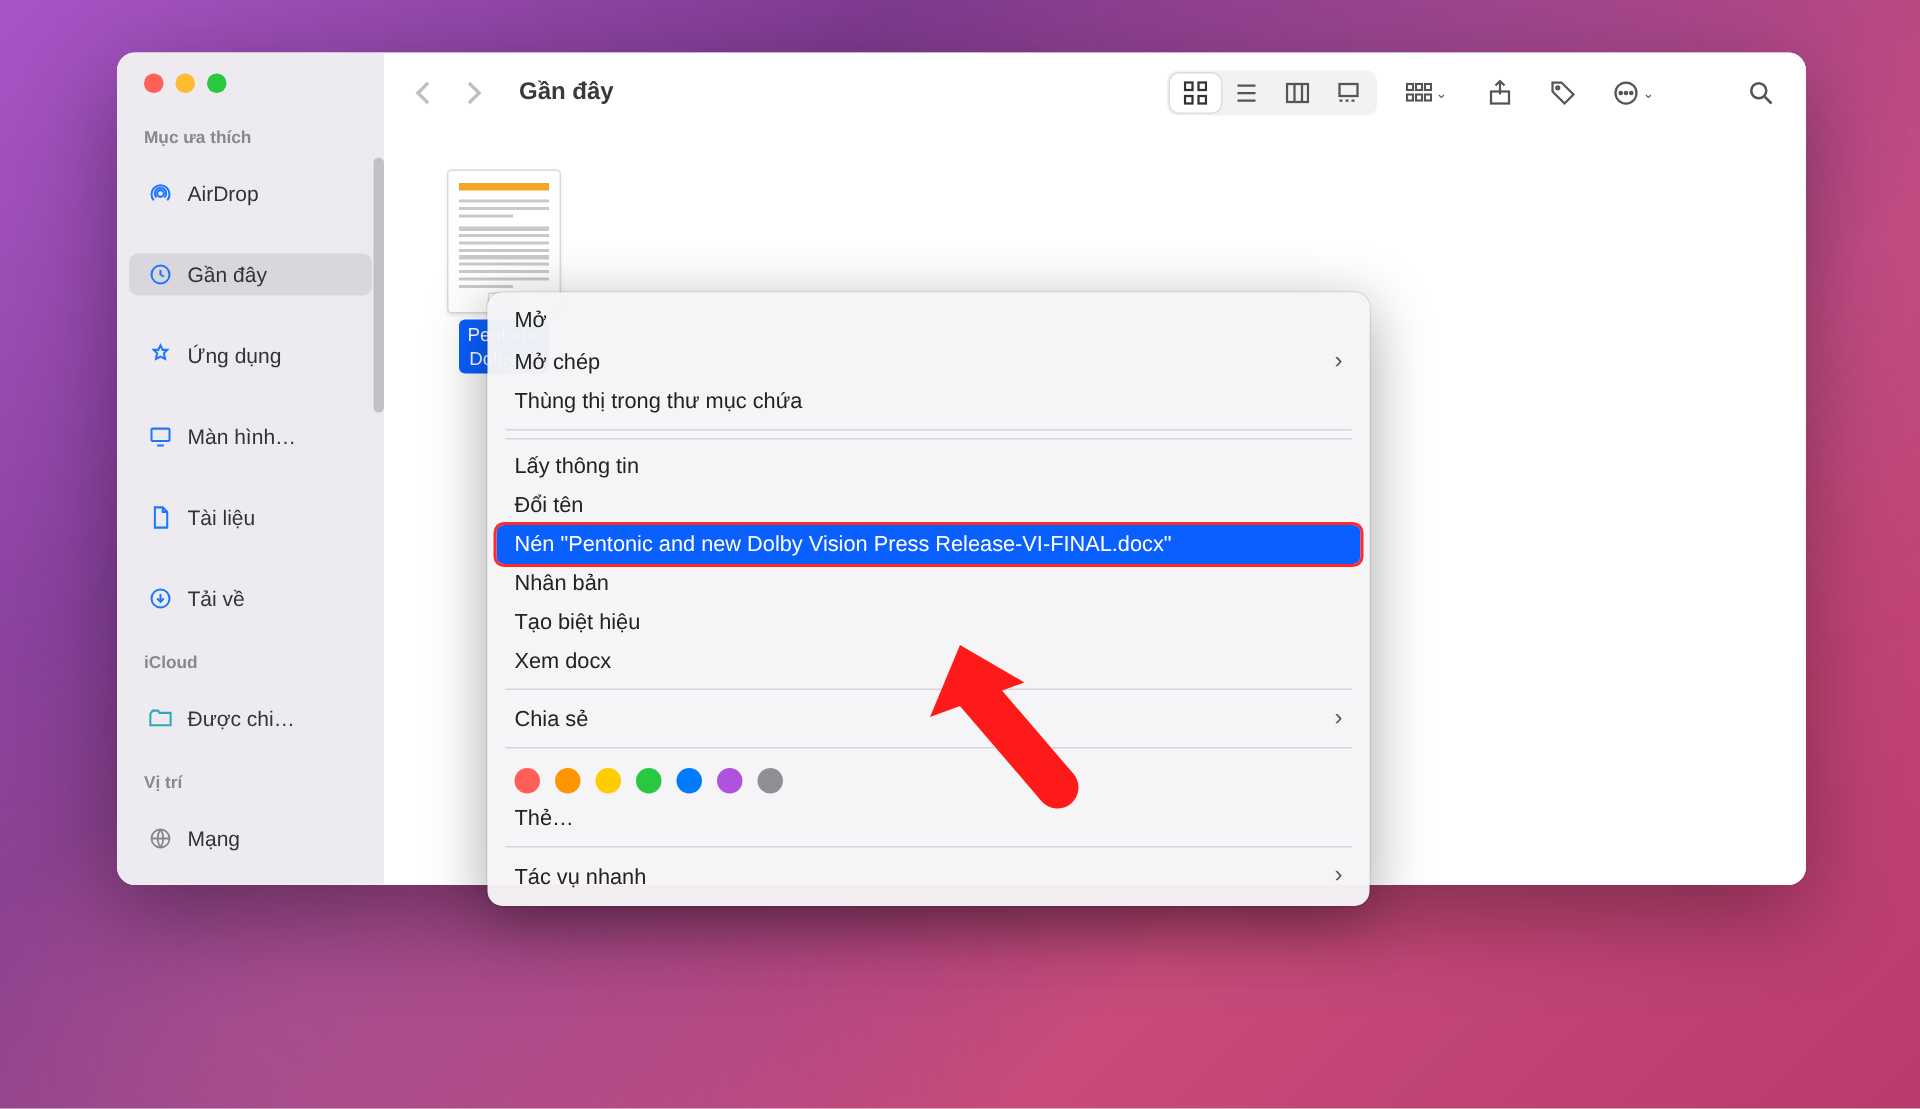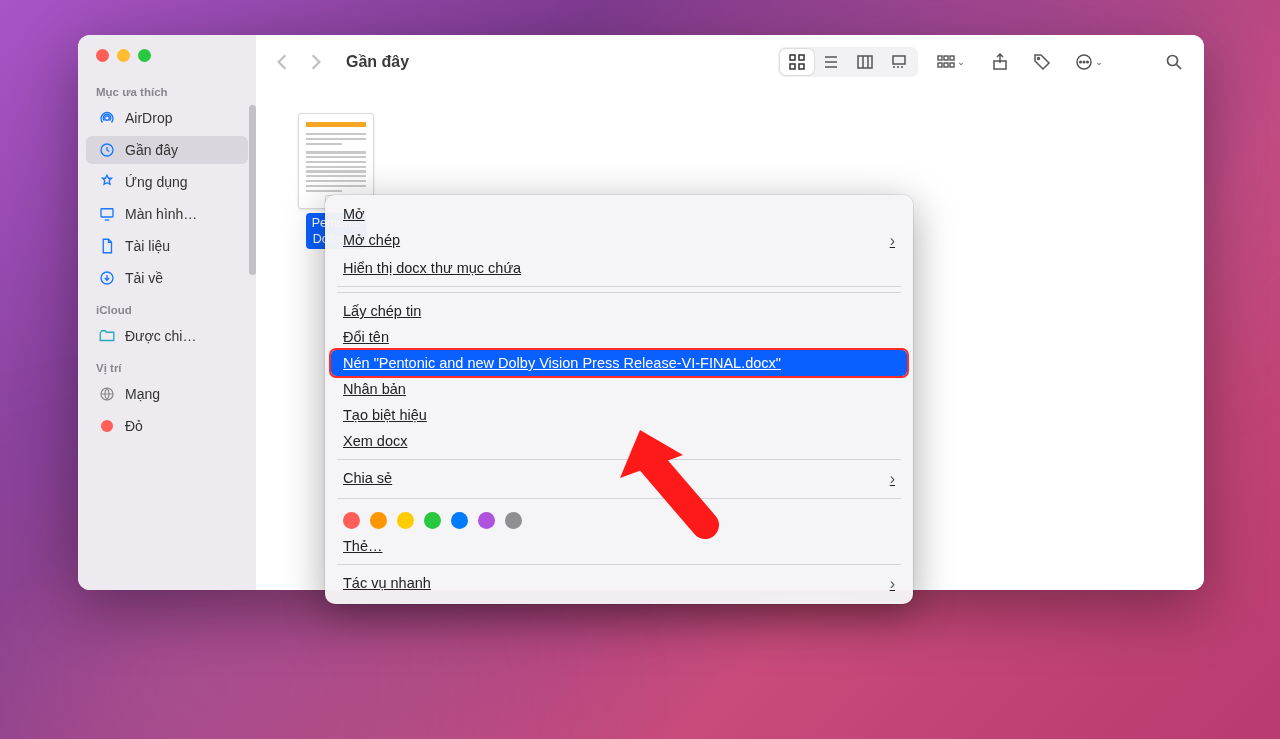--- a/index.html
+++ b/index.html
@@ -30,7 +30,7 @@
 .tl.r { background: #ff5f57; } .tl.y { background: #febc2e; } .tl.g { background: #28c840; }
 .sb-section { font-size: 11.5px; color: #8a8790; font-weight: 600; padding: 10px 18px 4px; }
 .sb-item {
-  display: flex; align-items: center; gap: 9px; padding: 5px 12px; margin: 2px 8px;
+  display: flex; align-items: center; gap: 9px; padding: 5px 12px; margin: 13px 8px;
   font-size: 14px; color: #333; border-radius: 6px; cursor: default;
 }
 .sb-item.sel { background: #d9d6de; }

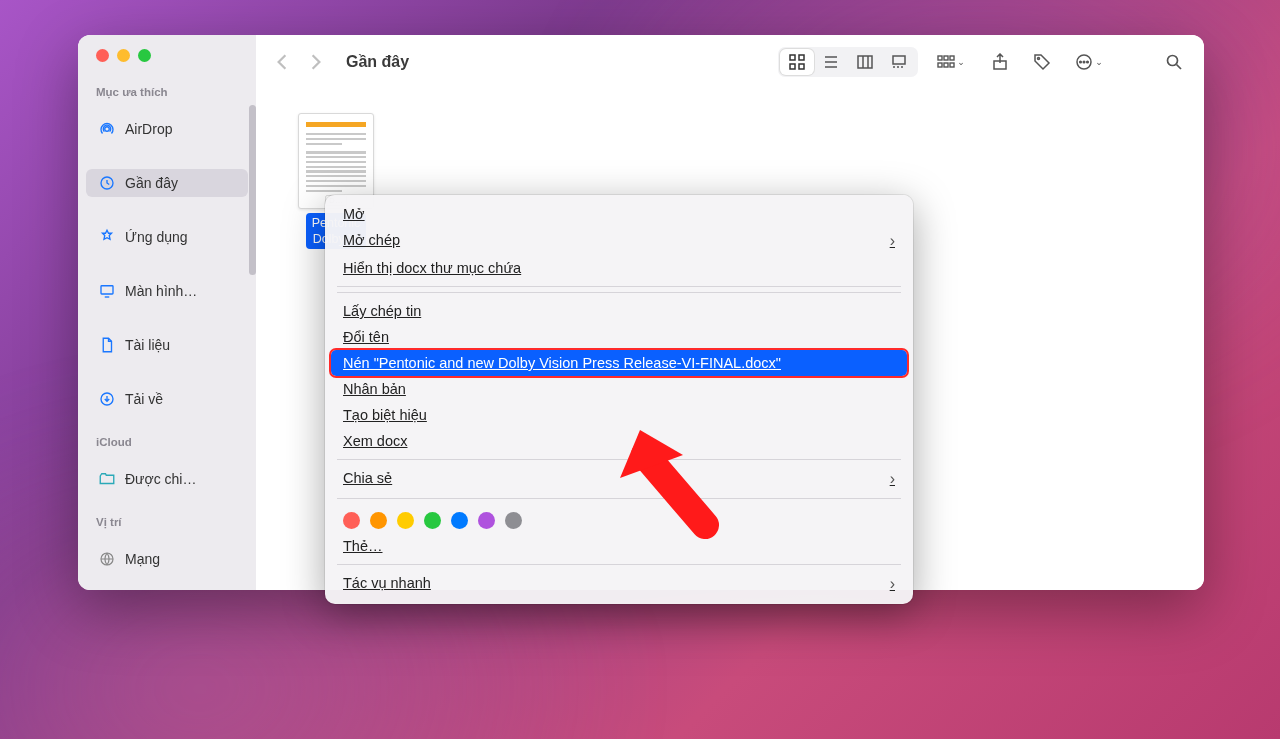--- a/index.html
+++ b/index.html
@@ -76,7 +76,7 @@
   box-shadow: 0 0 0 1px rgba(0,0,0,0.08), 0 10px 40px rgba(0,0,0,0.35);
   padding: 6px 0; font-size: 14.5px; color: #222; z-index: 20;
 }
-.ctx-item { padding: 5px 18px; display:flex; align-items:flex-start; justify-content:space-between;text-decoration:underline; }
+.ctx-item { padding: 5px 18px; display:flex; align-items:flex-end; justify-content:space-between; }
 .ctx-item.hl { background: #0a60ff; color: #fff; margin: 0 6px; border-radius: 5px; padding: 5px 12px; position: relative; }
 .ctx-item.hl::after { content:''; position:absolute; inset:-2px; border:2px solid #ff2a2a; border-radius:7px; pointer-events:none; }
 .ctx-sep { height: 1px; background: #d6d4d9; margin: 5px 12px; }

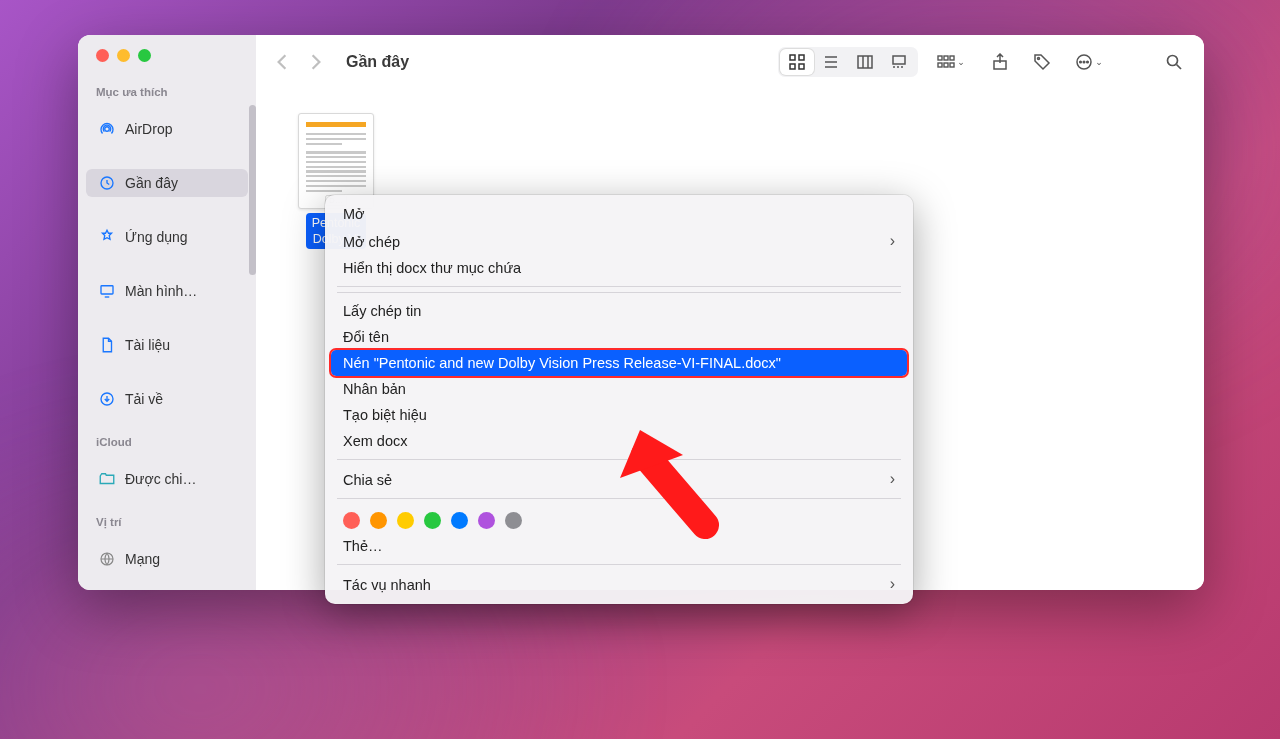--- a/index.html
+++ b/index.html
@@ -313,7 +313,7 @@
       <span class="ctx-arrow">›</span>
     </div>
   <div class="ctx-item">
-      <span>Hiển thị docx thư mục chứa</span>
+      <span>Thùng thị trong thư mục chứa</span>
     </div>
   <div class="ctx-sep"></div>
   <div class="ctx-sep"></div>

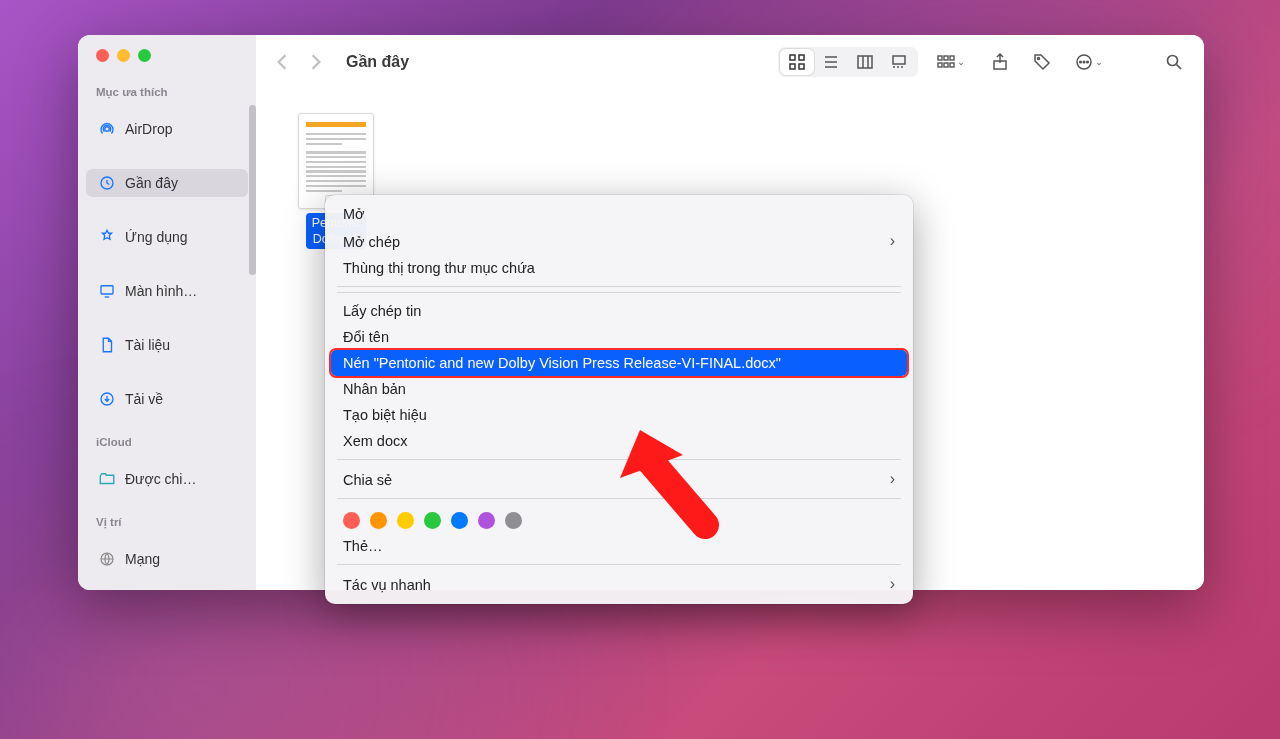--- a/index.html
+++ b/index.html
@@ -318,7 +318,7 @@
   <div class="ctx-sep"></div>
   <div class="ctx-sep"></div>
   <div class="ctx-item">
-      <span>Lấy chép tin</span>
+      <span>Lấy thông tin</span>
     </div>
   <div class="ctx-item">
       <span>Đổi tên</span>

